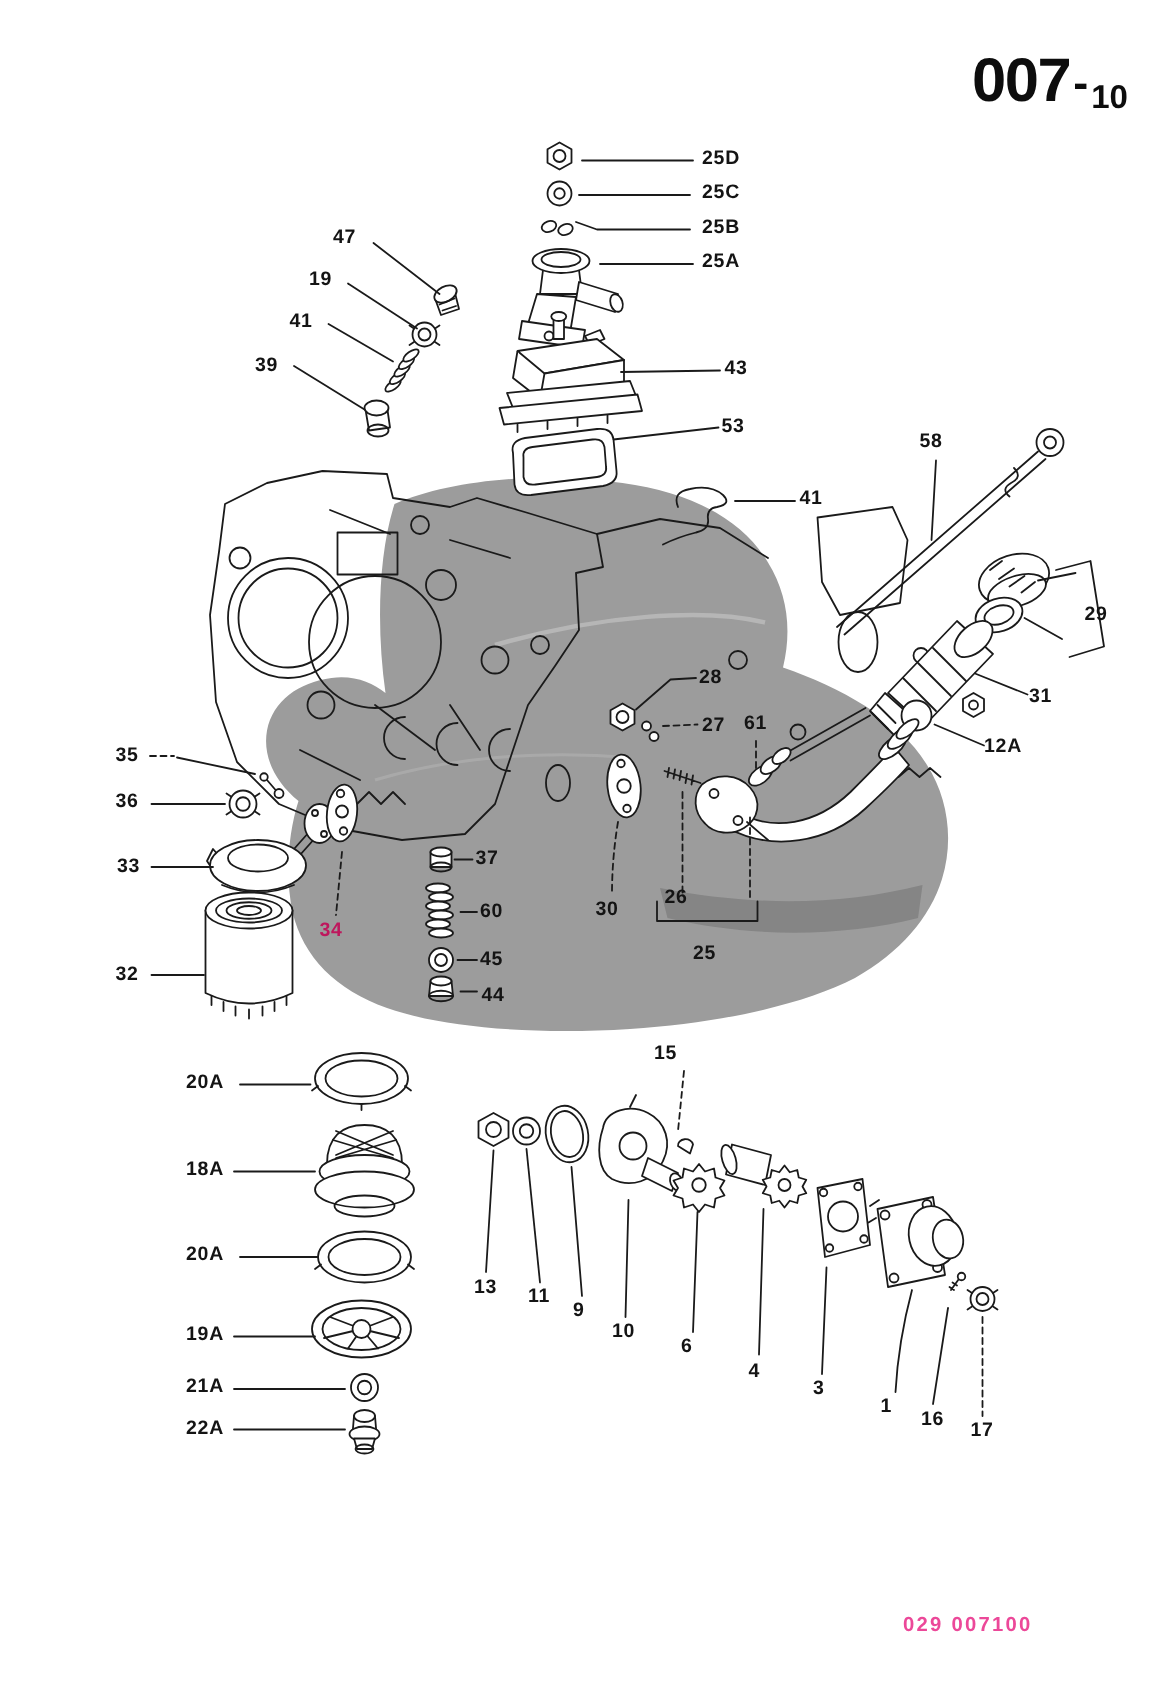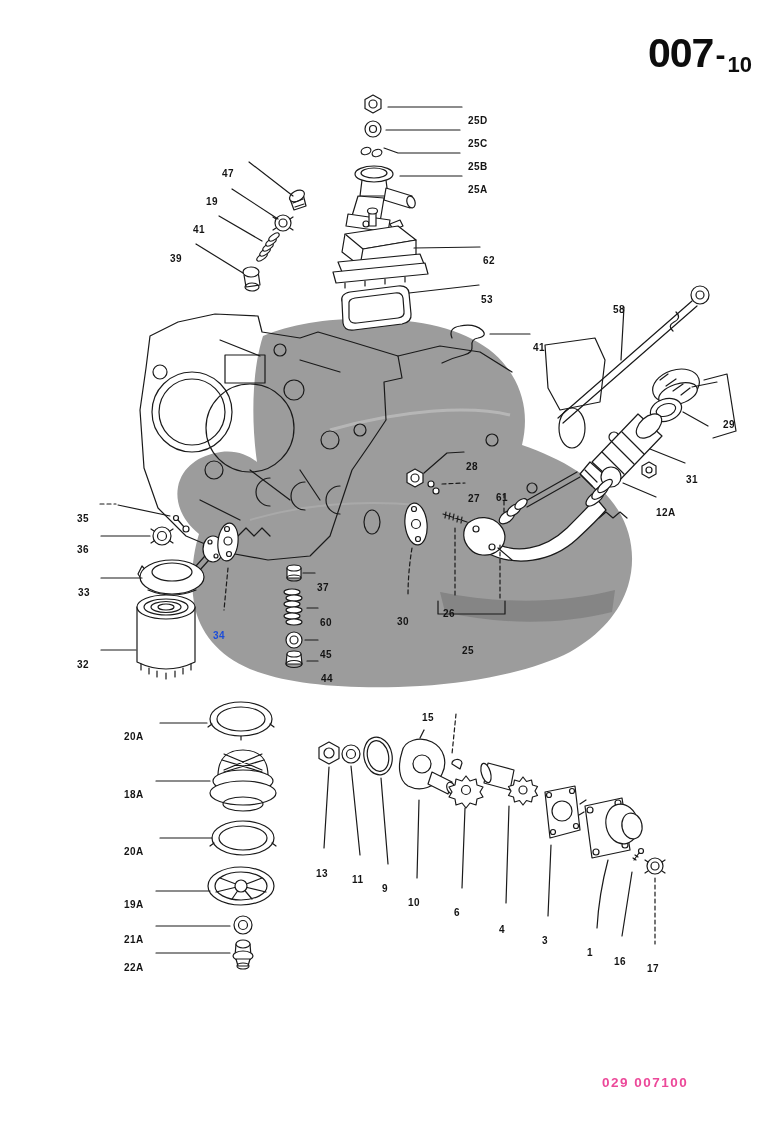--- a/index.html
+++ b/index.html
@@ -10,8 +10,8 @@
   .page{position:absolute;inset:0;}
   svg.diagram{position:absolute;left:0;top:0;}
   .callout{
-    position:absolute;font-weight:bold;font-size:10px;line-height:1;
-    letter-spacing:0.5px;color:#141414;white-space:nowrap;margin-top:18px;
+    position:absolute;font-weight:bold;font-size:13px;line-height:1;
+    letter-spacing:0.5px;color:#141414;white-space:nowrap;
   }
   .callout.gray{color:#1d4ed8;}
   .header{

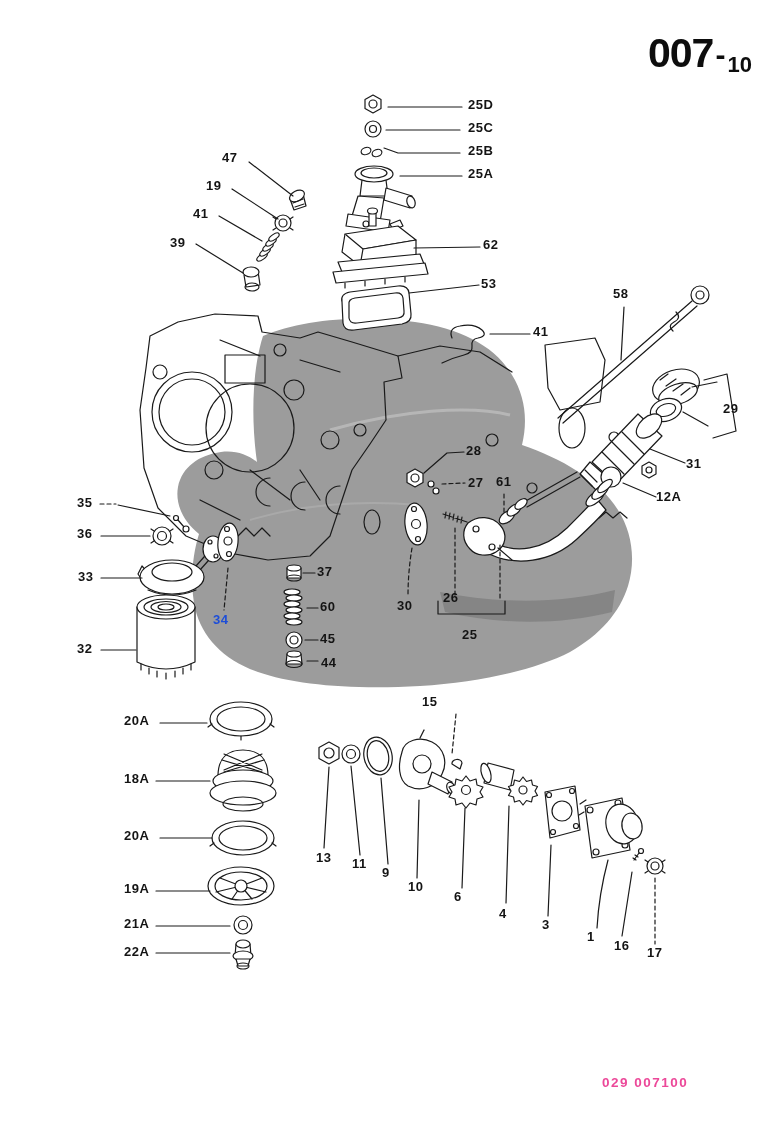--- a/index.html
+++ b/index.html
@@ -420,7 +420,7 @@
   <div class="callout" style="left:206px;top:179px">19</div>
   <div class="callout" style="left:193px;top:207px">41</div>
   <div class="callout" style="left:170px;top:236px">39</div>
-  <div class="callout" style="left:483px;top:238px">62</div>
+  <div class="callout" style="left:483px;top:238px">43</div>
   <div class="callout" style="left:481px;top:277px">53</div>
   <div class="callout" style="left:533px;top:325px">41</div>
   <div class="callout" style="left:613px;top:287px">58</div>

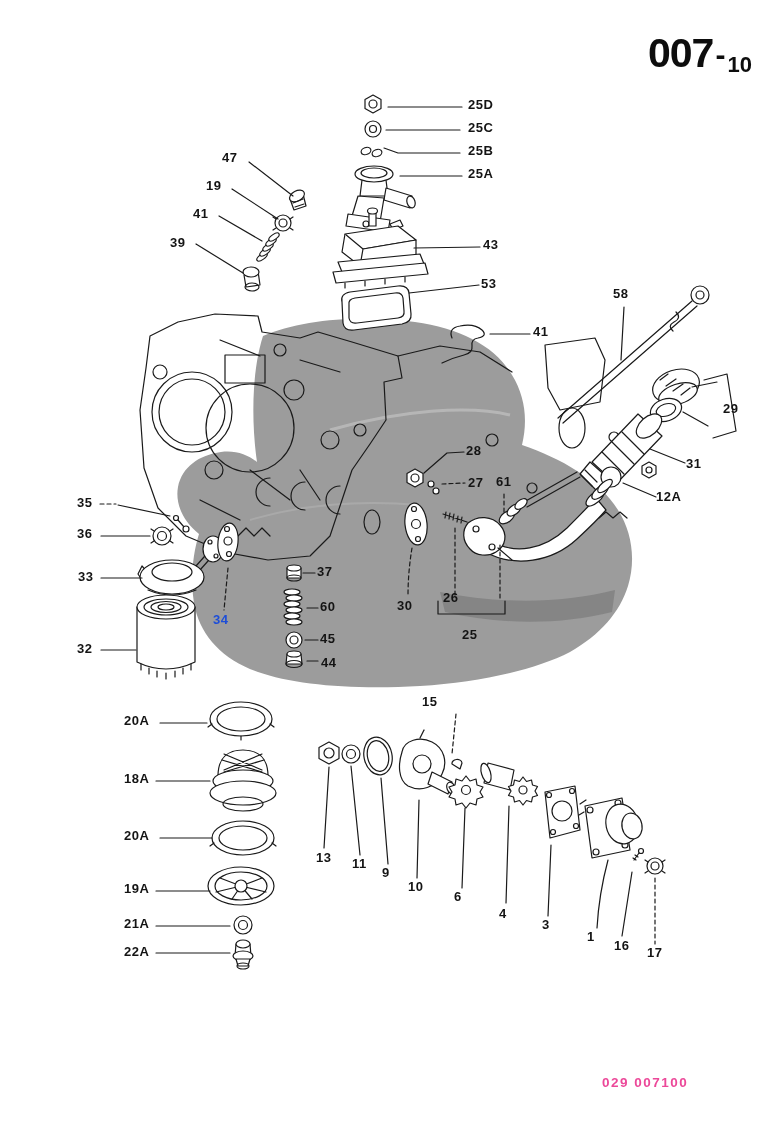--- a/index.html
+++ b/index.html
@@ -13,7 +13,7 @@
     position:absolute;font-weight:bold;font-size:13px;line-height:1;
     letter-spacing:0.5px;color:#141414;white-space:nowrap;
   }
-  .callout.gray{color:#1d4ed8;}
+  .callout.gray{color:#be185d;}
   .header{
     position:absolute;left:648px;top:30px;display:flex;align-items:baseline;
     font-weight:bold;color:#0d0d0d;

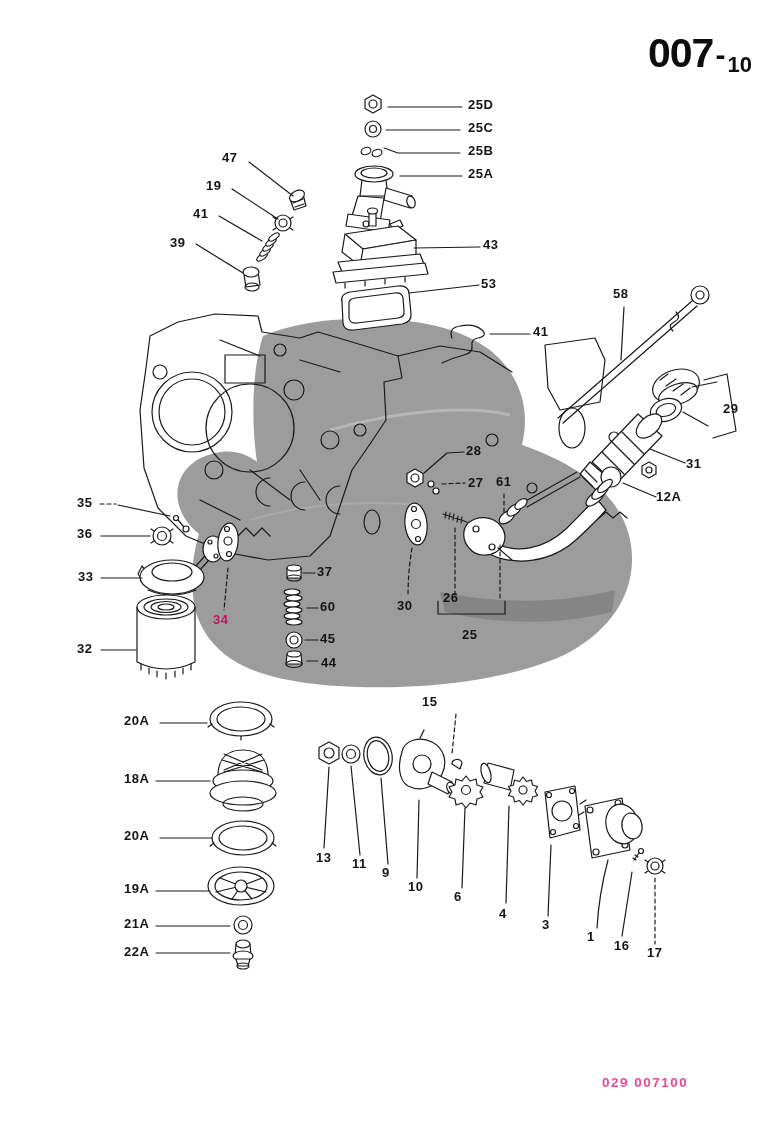--- a/index.html
+++ b/index.html
@@ -448,7 +448,7 @@
   <div class="callout" style="left:124px;top:882px">19A</div>
   <div class="callout" style="left:124px;top:917px">21A</div>
   <div class="callout" style="left:124px;top:945px">22A</div>
-  <div class="callout" style="left:422px;top:695px">15</div>
+  <div class="callout" style="left:436px;top:695px">15</div>
   <div class="callout" style="left:316px;top:851px">13</div>
   <div class="callout" style="left:352px;top:857px">11</div>
   <div class="callout" style="left:382px;top:866px">9</div>

